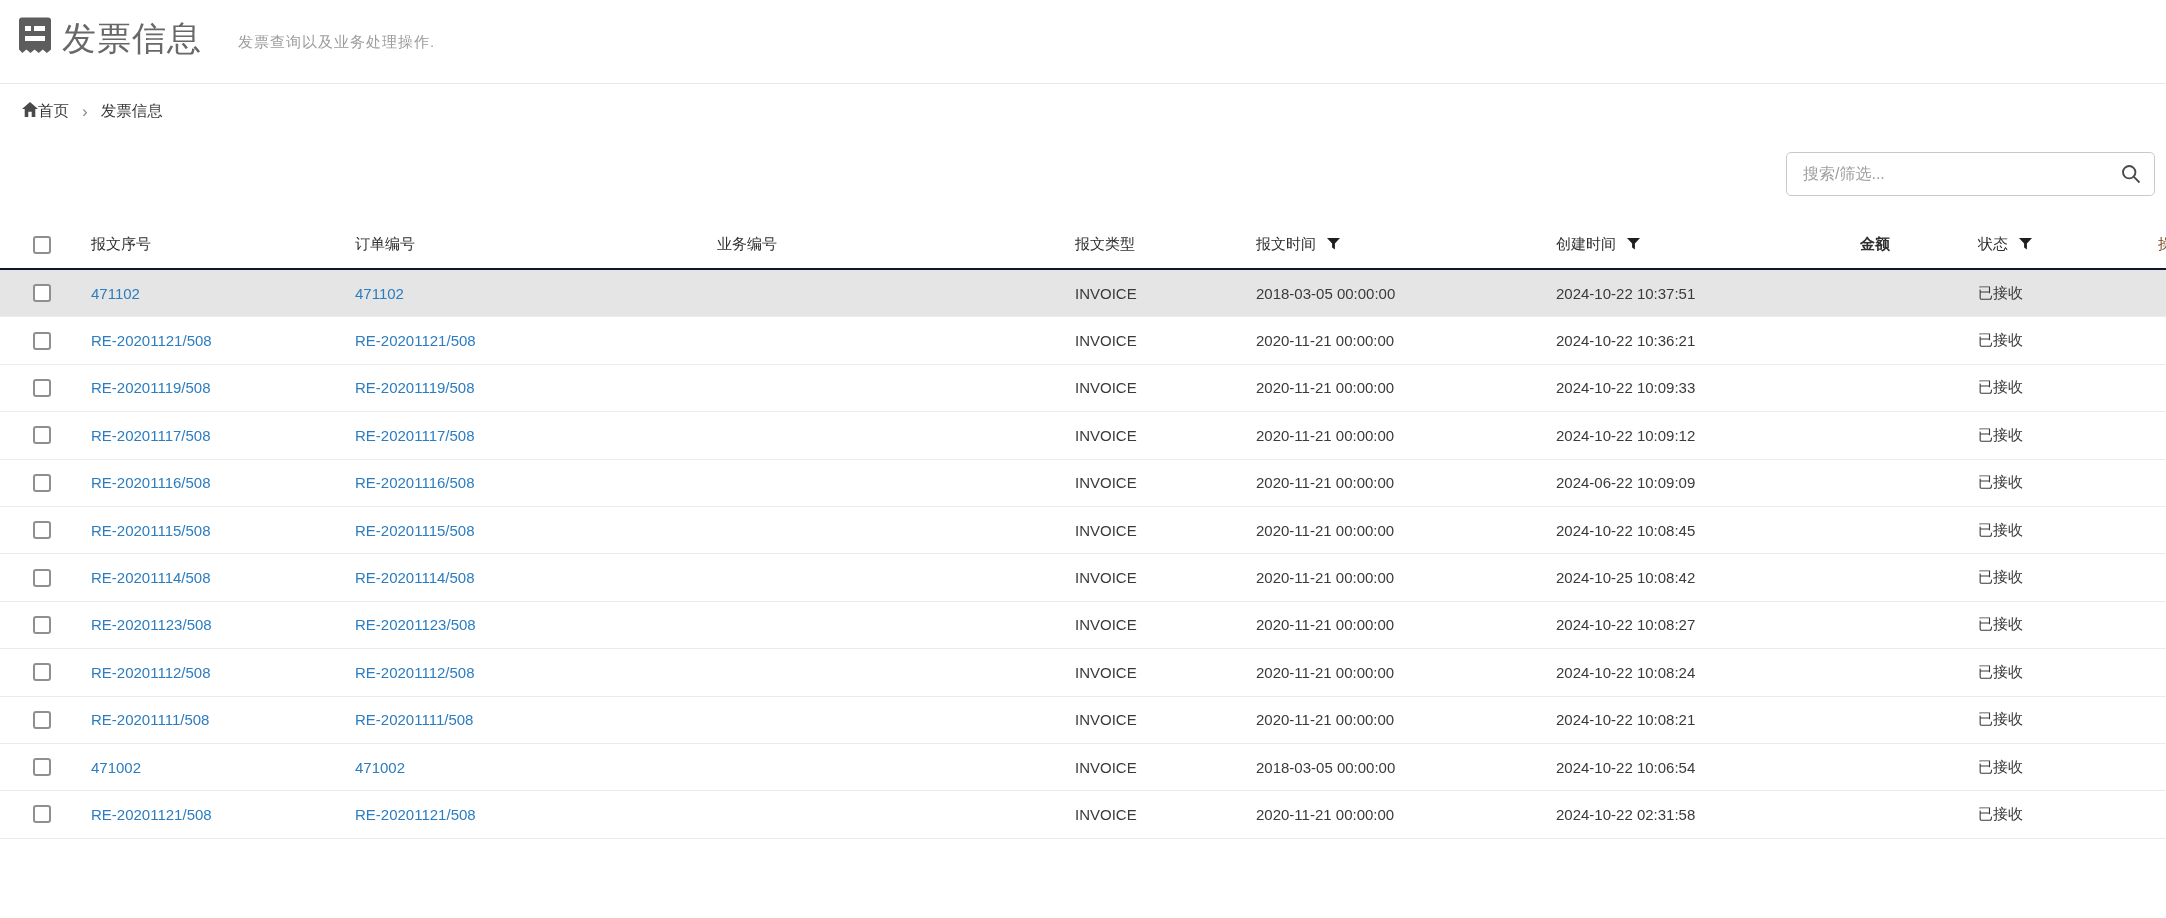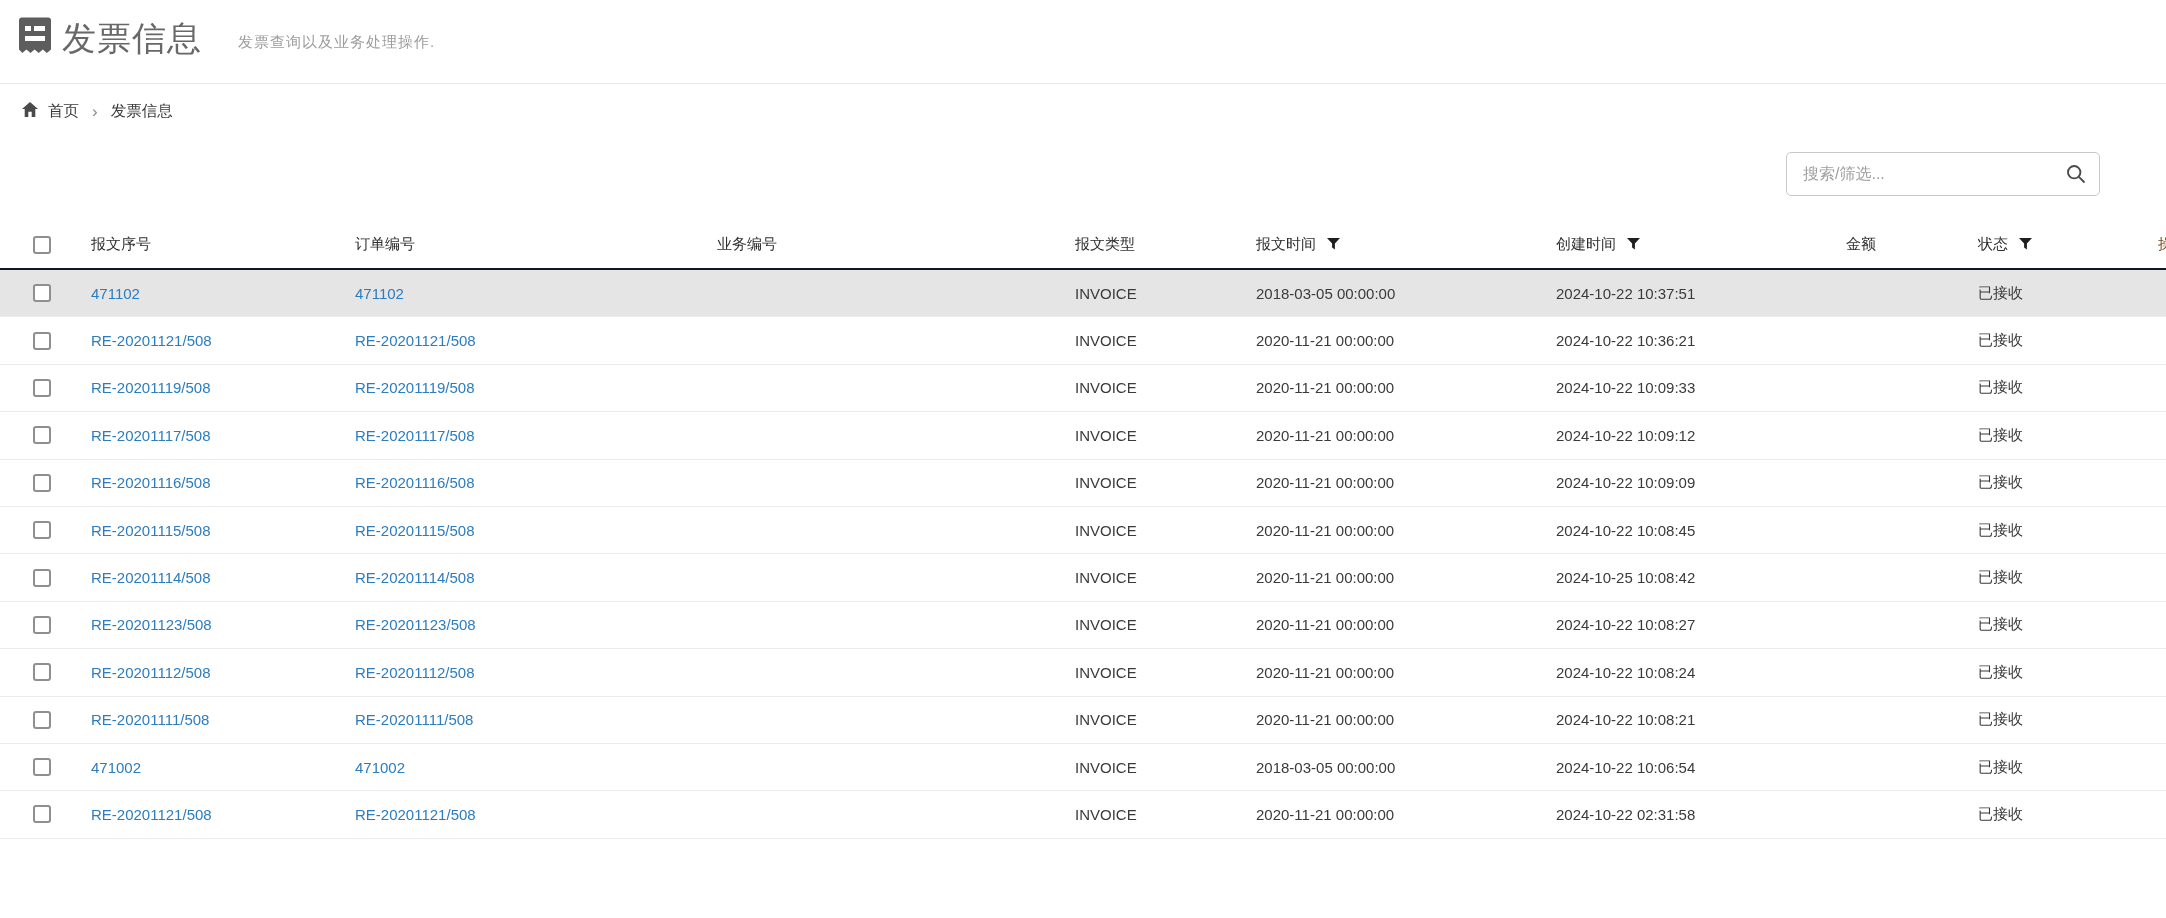--- a/index.html
+++ b/index.html
@@ -17,7 +17,7 @@
   
   .breadcrumb{position:absolute;top:99px;left:22px;height:24px;display:flex;align-items:center;gap:13px;font-size:15.5px;color:#3a3a3a;}
   .breadcrumb .sep{color:#8a8a8a;font-size:17px;line-height:1;}
-  .breadcrumb .crumb-home{cursor:pointer;display:flex;align-items:center;gap:10px;color:#3a3a3a;text-decoration:none;}
+  .breadcrumb .crumb-home{cursor:pointer;display:flex;align-items:center;color:#3a3a3a;text-decoration:none;}
   
   .search-wrap{position:absolute;top:152px;left:1786px;width:314px;height:44px;}
   .search-wrap input{

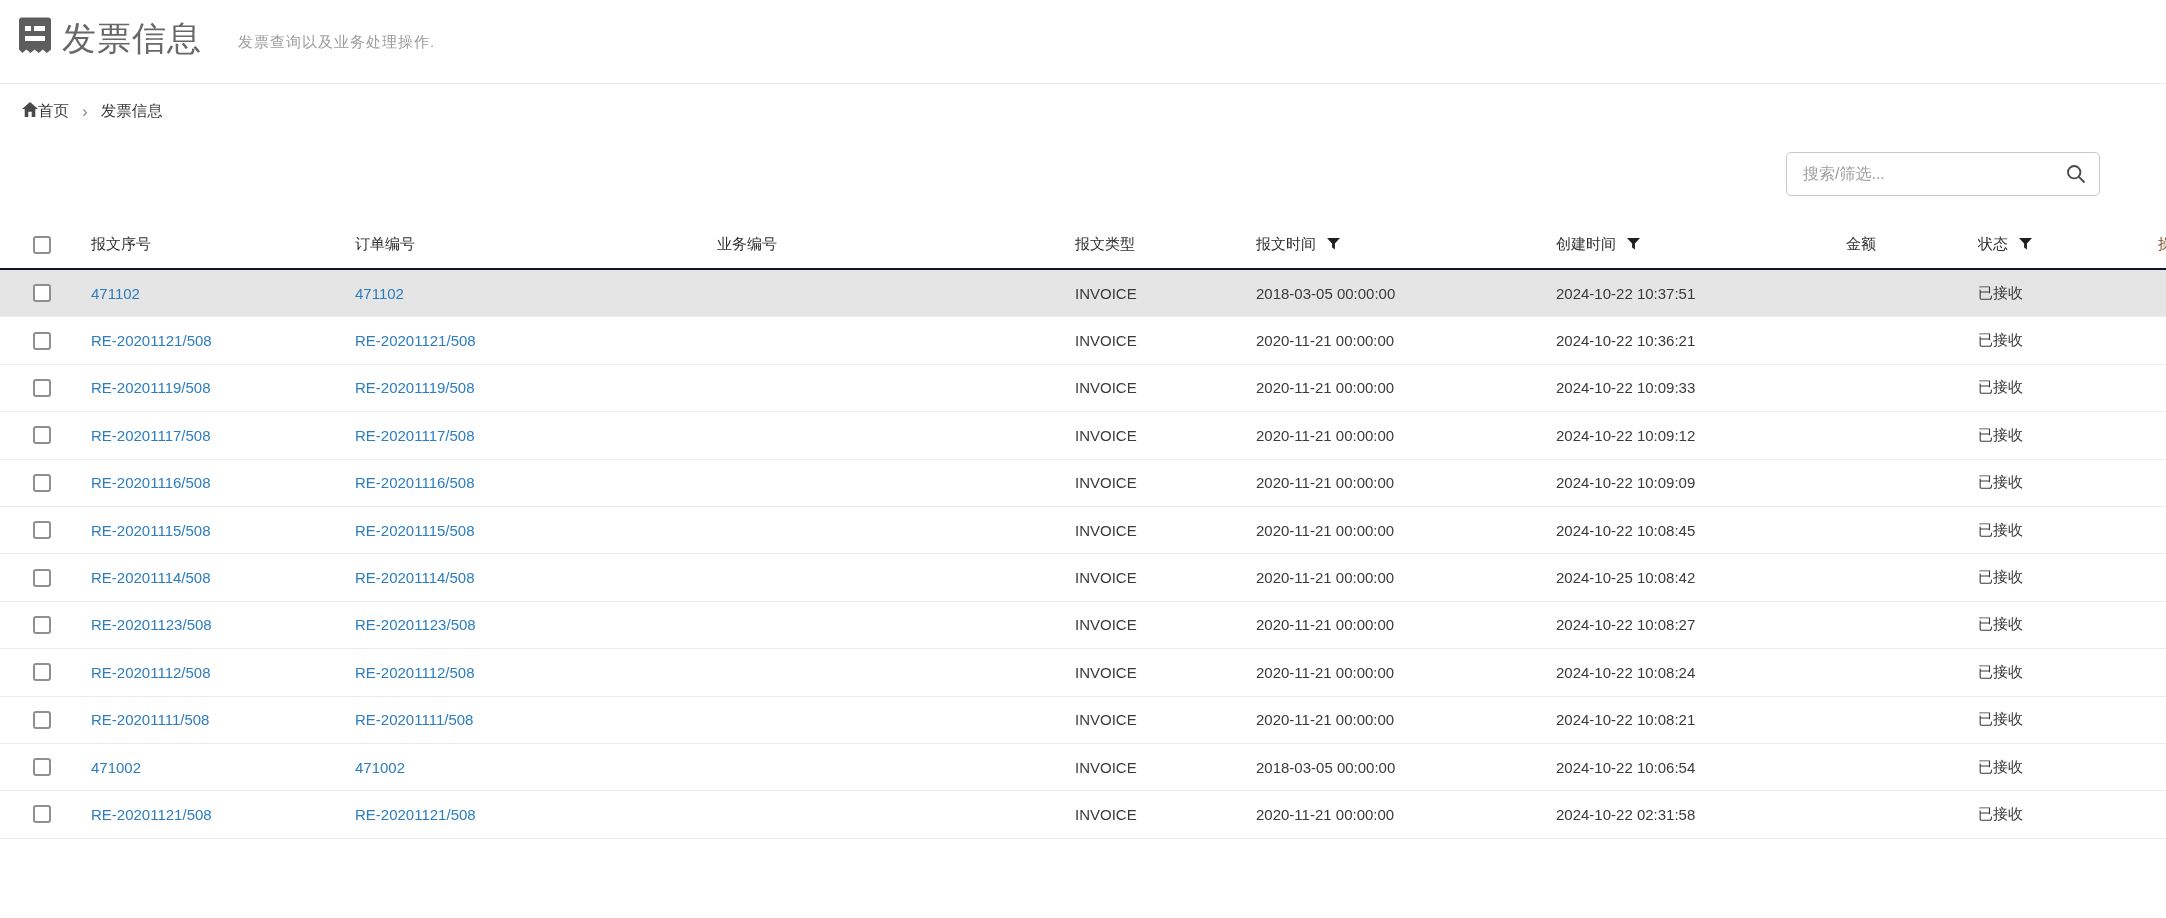--- a/index.html
+++ b/index.html
@@ -19,7 +19,7 @@
   .breadcrumb .sep{color:#8a8a8a;font-size:17px;line-height:1;}
   .breadcrumb .crumb-home{cursor:pointer;display:flex;align-items:center;color:#3a3a3a;text-decoration:none;}
   
-  .search-wrap{position:absolute;top:152px;left:1786px;width:314px;height:44px;}
+  .search-wrap{position:absolute;top:152px;left:1786px;width:369px;height:44px;}
   .search-wrap input{
     box-sizing:border-box;width:100%;height:100%;border:1px solid #c9c9c9;border-radius:5px;
     padding:0 44px 0 16px;font-size:16px;color:#333;outline:none;

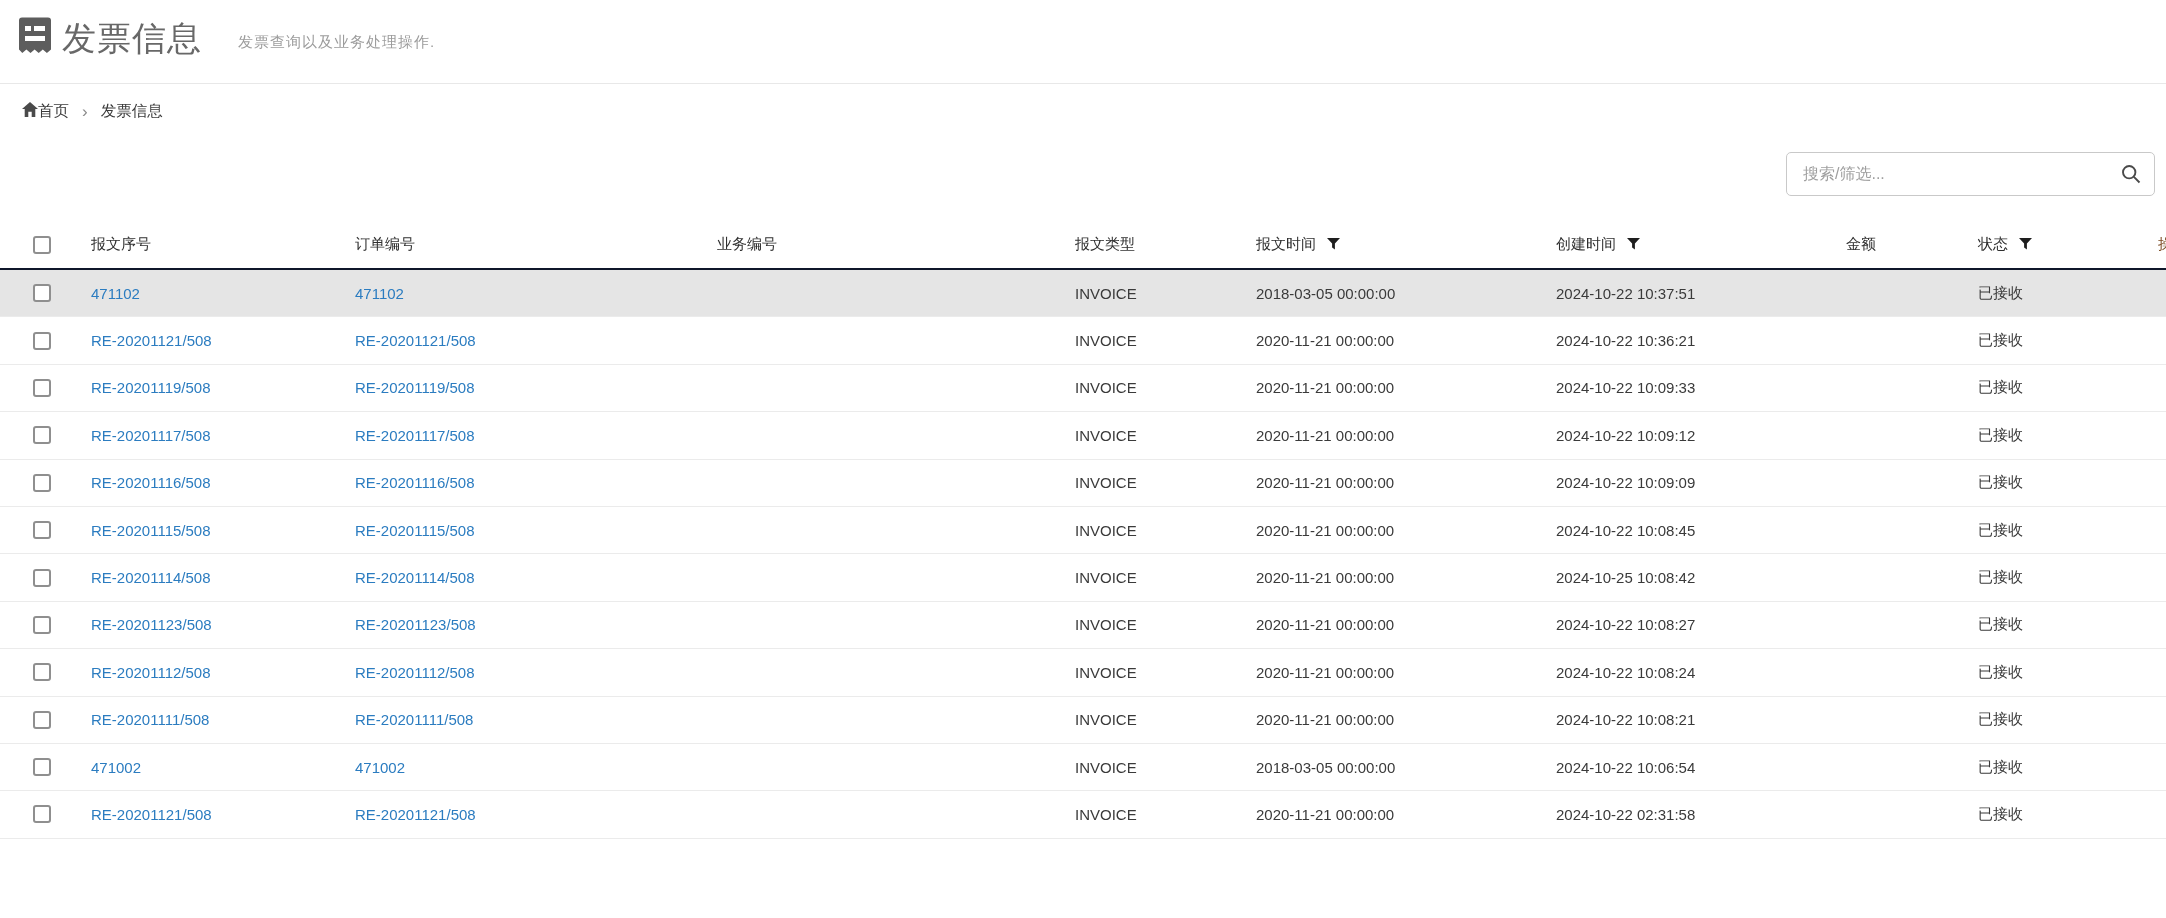--- a/index.html
+++ b/index.html
@@ -40,7 +40,7 @@
     height:46.4px;padding:0;font-size:15px;color:#3a3a3a;border-bottom:1px solid #ebebeb;
     white-space:nowrap;vertical-align:middle;overflow:hidden;
   }
-  th.a-right,td.a-right{text-align:left;}
+  th.a-right,td.a-right{text-align:right;font-weight:bold;}
   th.pad-status,td.pad-status{padding-left:88px;}
   th.c-ops-cell,td.c-ops-cell{overflow:hidden;}
   tr.highlighted td{background:#e5e5e5;}

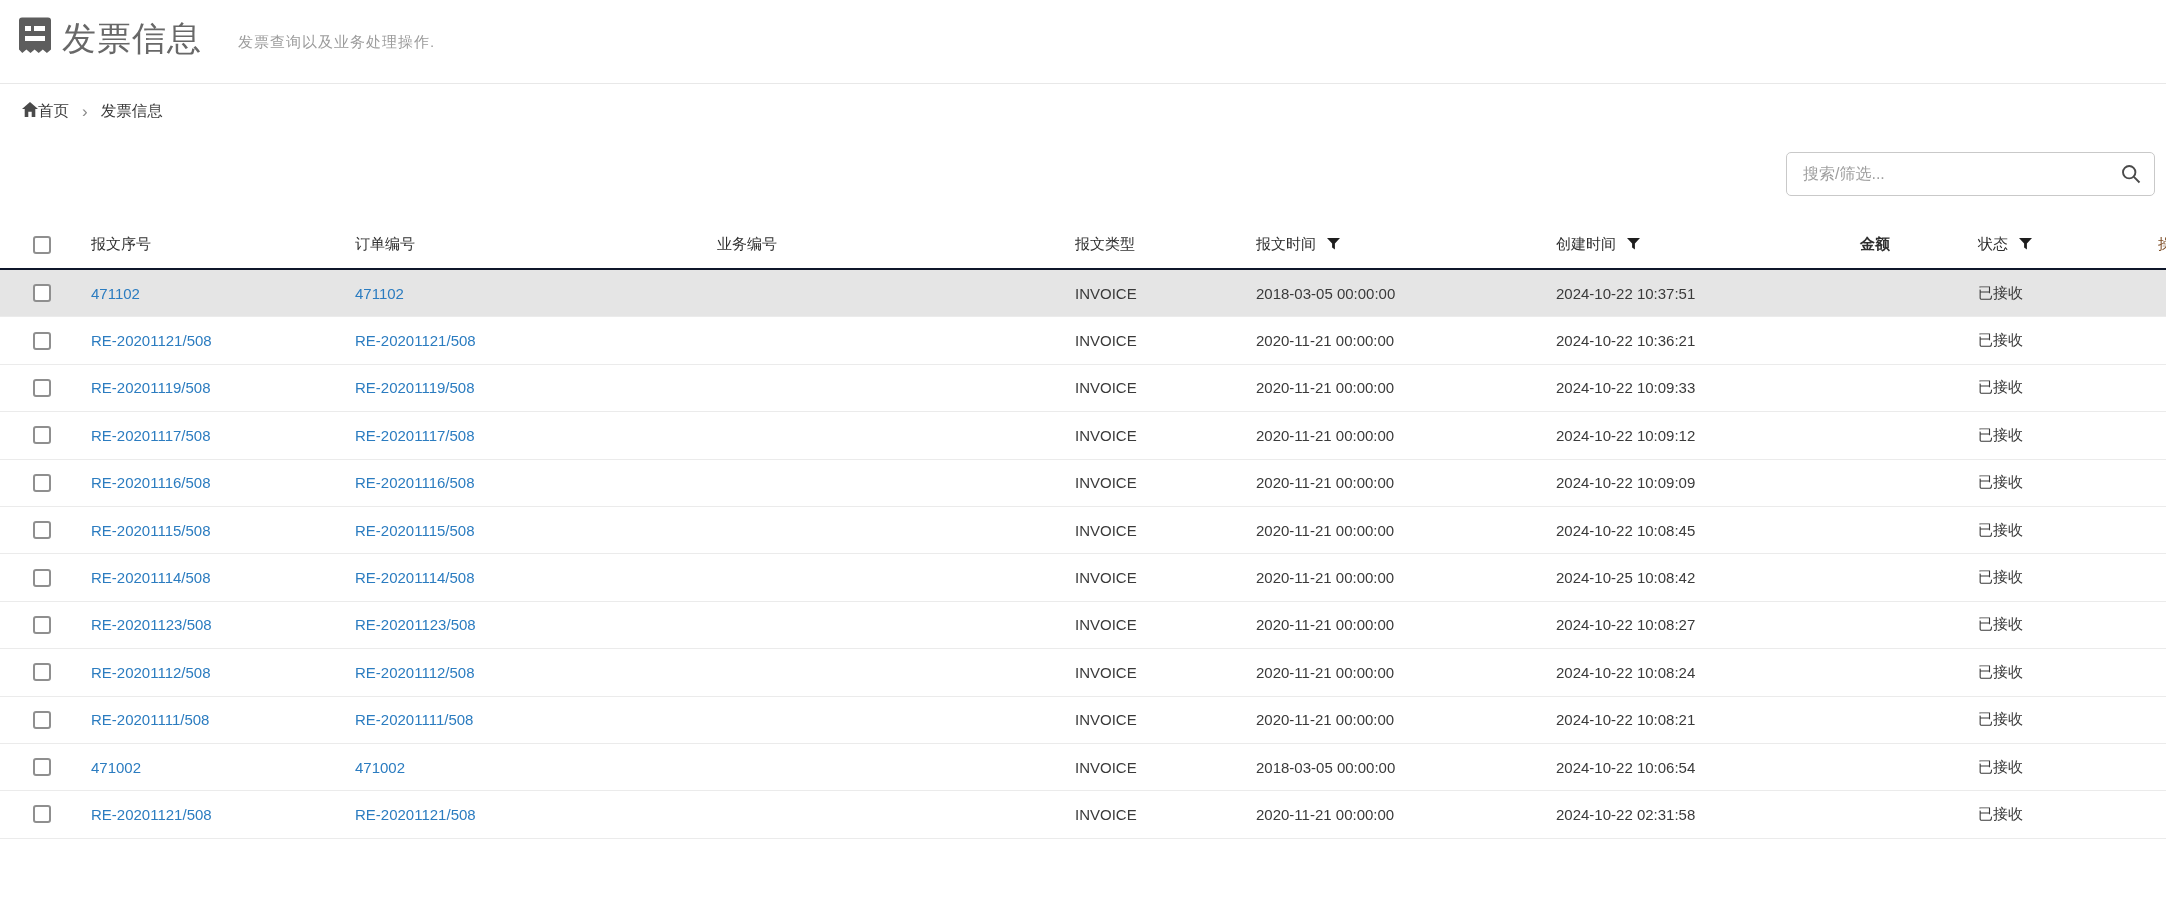--- a/index.html
+++ b/index.html
@@ -194,7 +194,7 @@
         <td></td>
         <td>INVOICE</td>
         <td>2020-11-21 00:00:00</td>
-        <td>2024-10-22 10:09:09</td>
+        <td>2024-06-22 10:09:09</td>
         <td class="a-right"></td>
         <td class="pad-status">已接收</td>
         <td class="c-ops-cell"></td>

